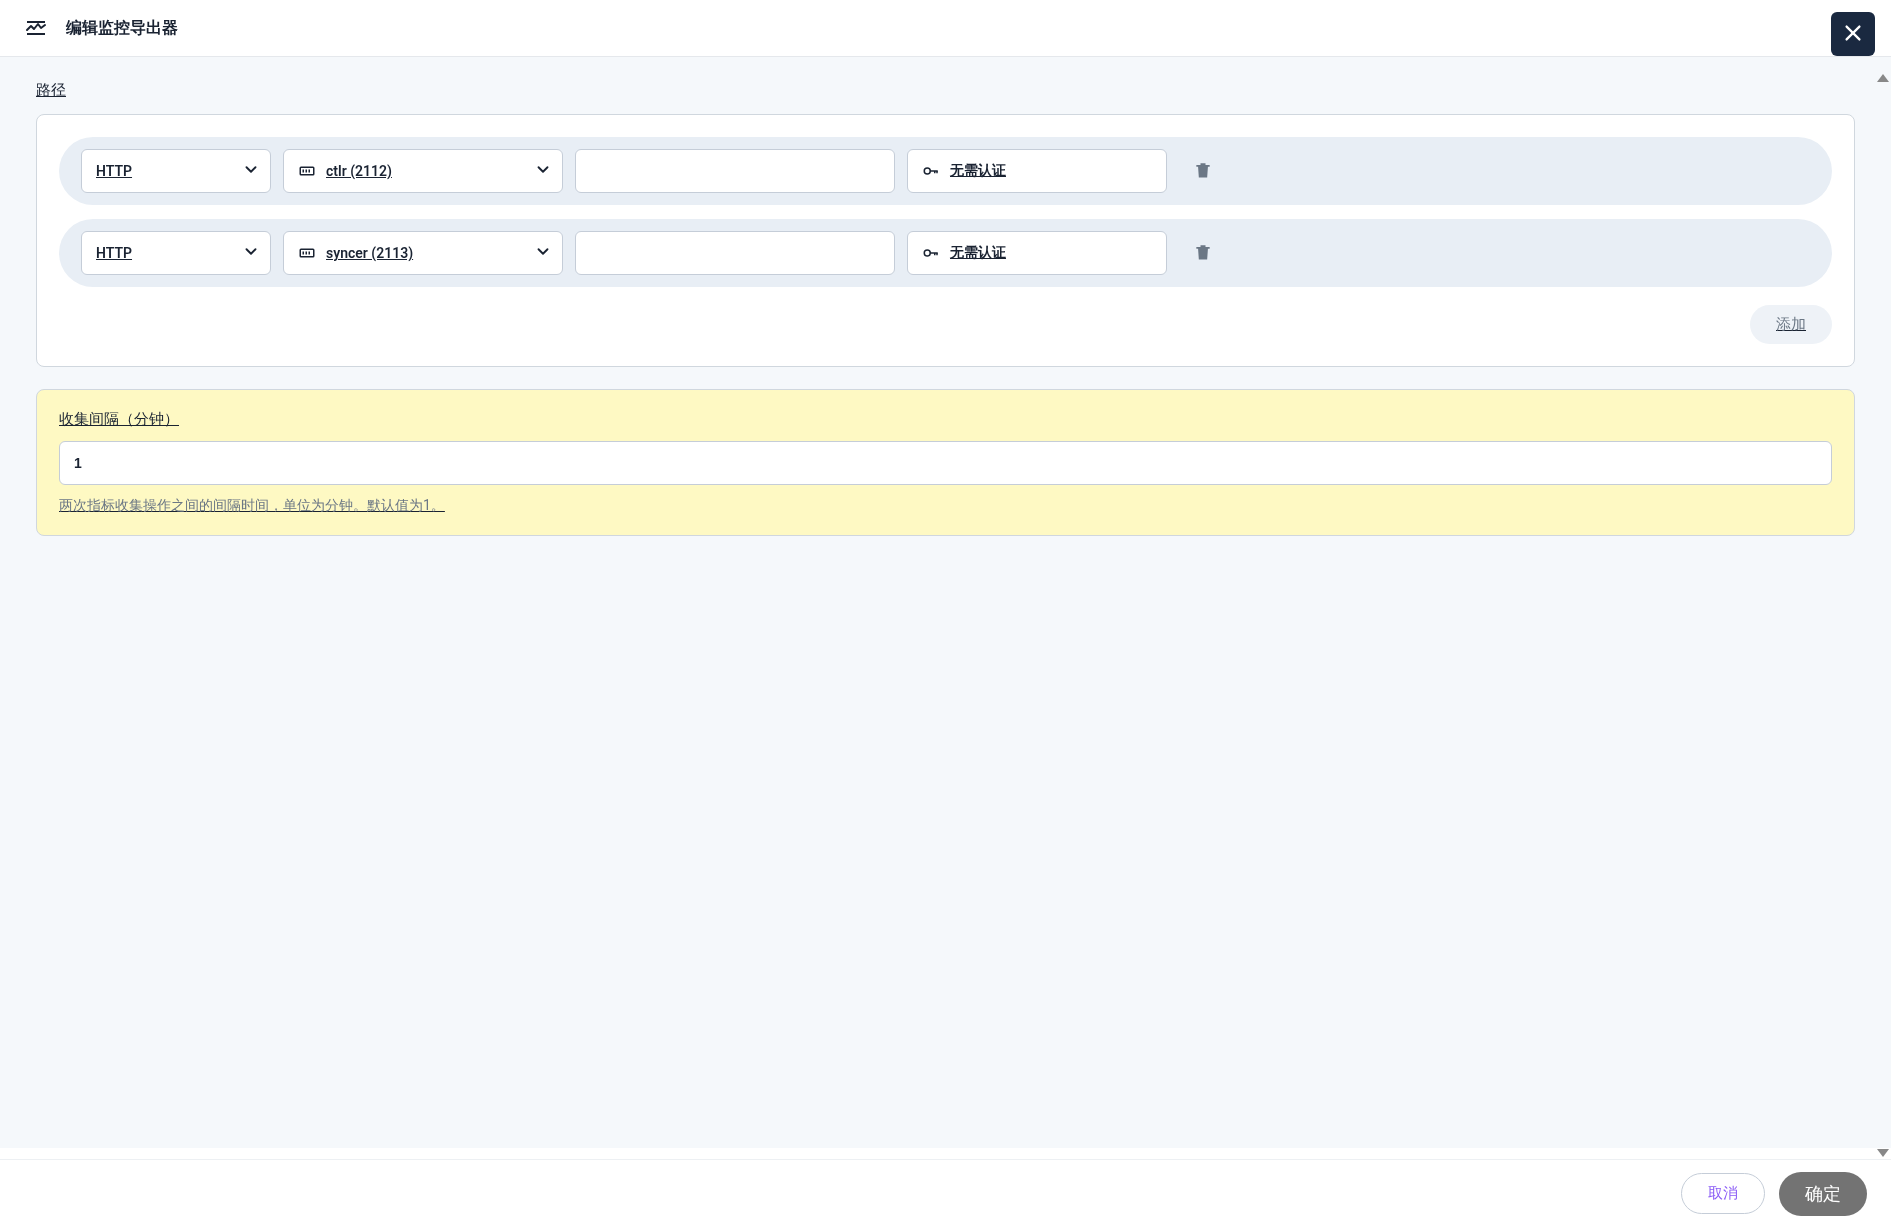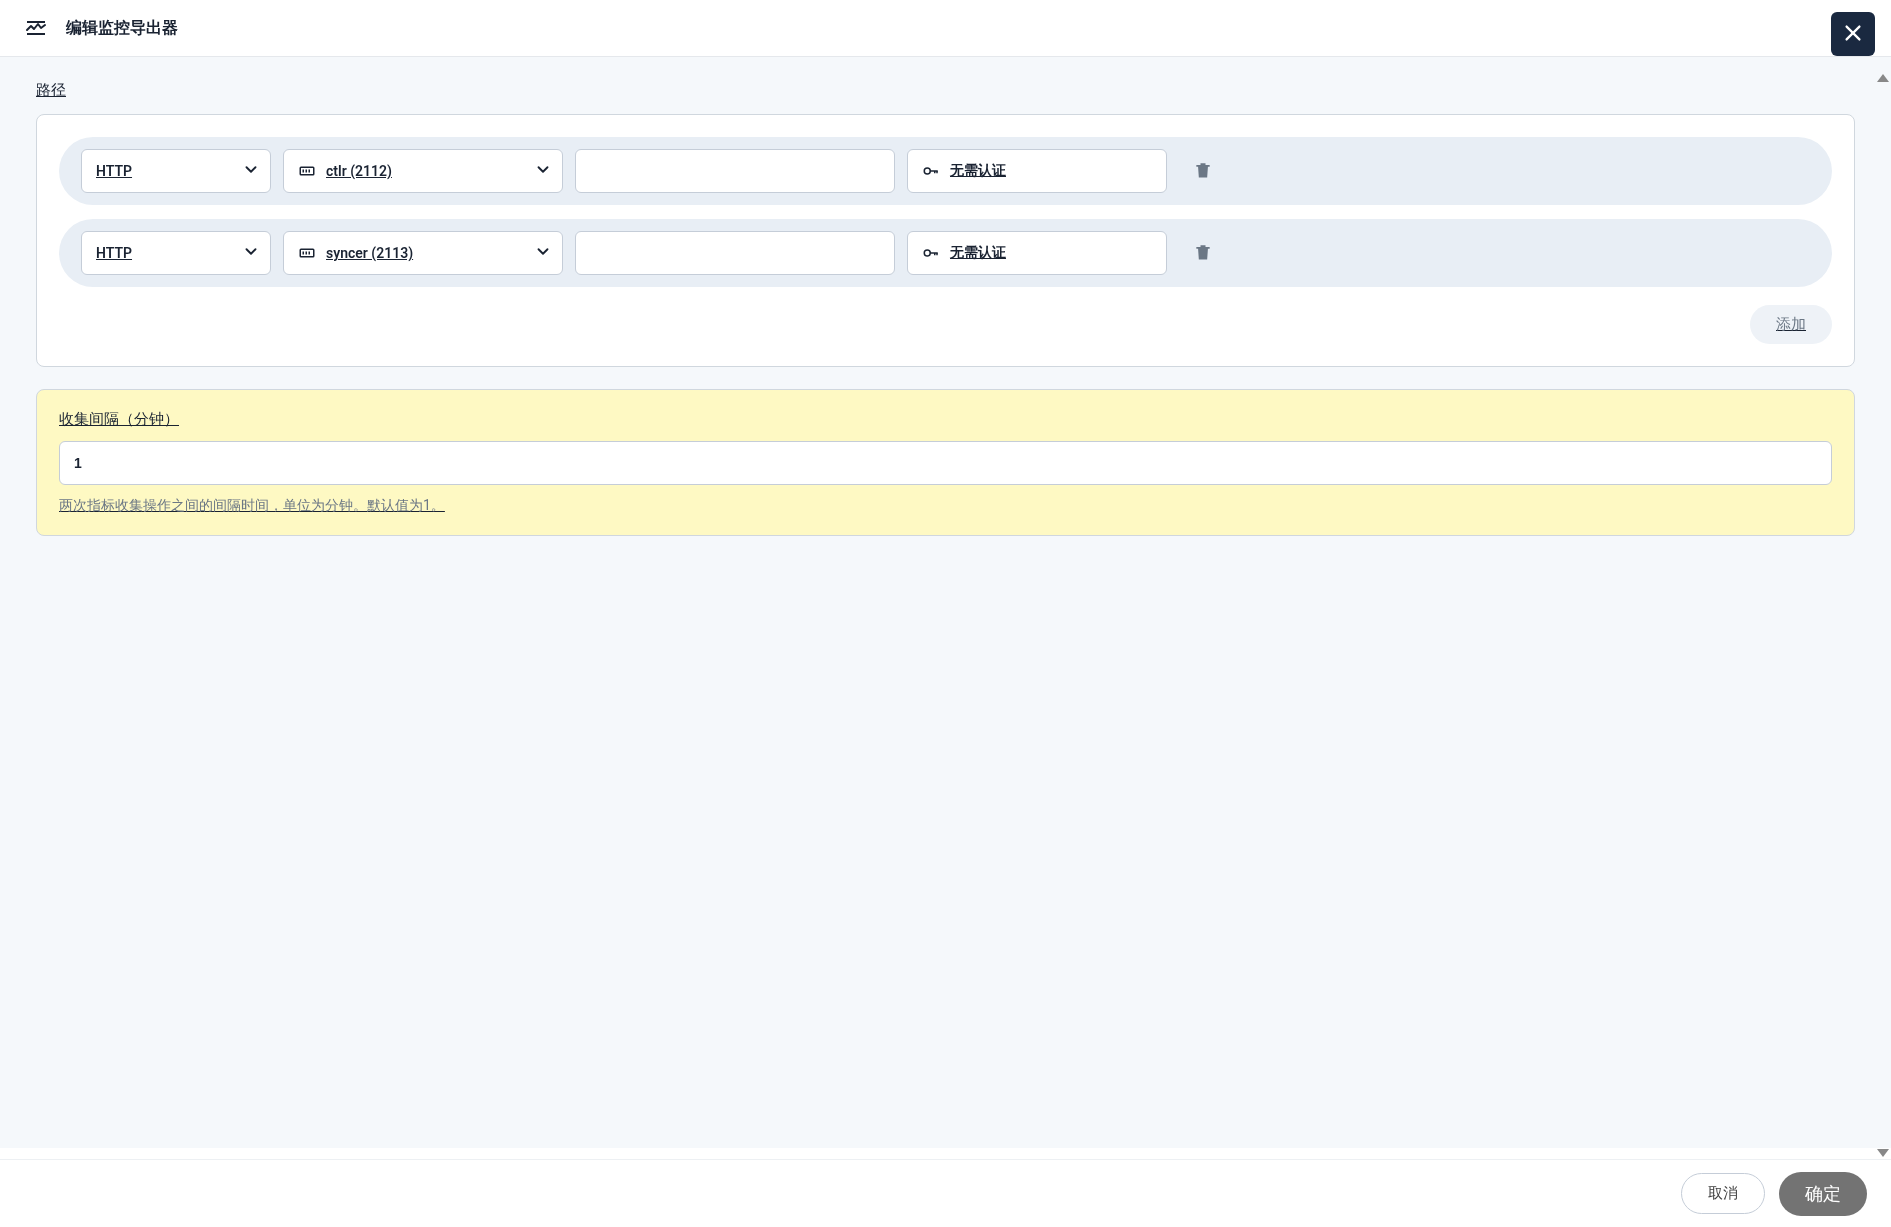--- a/index.html
+++ b/index.html
@@ -240,7 +240,7 @@
       border-radius: 22px;
       padding: 10px 26px;
       font-size: 15px;
-      color: #404040;
+      color: #8b5cf6;
       cursor: pointer;
     }
 

